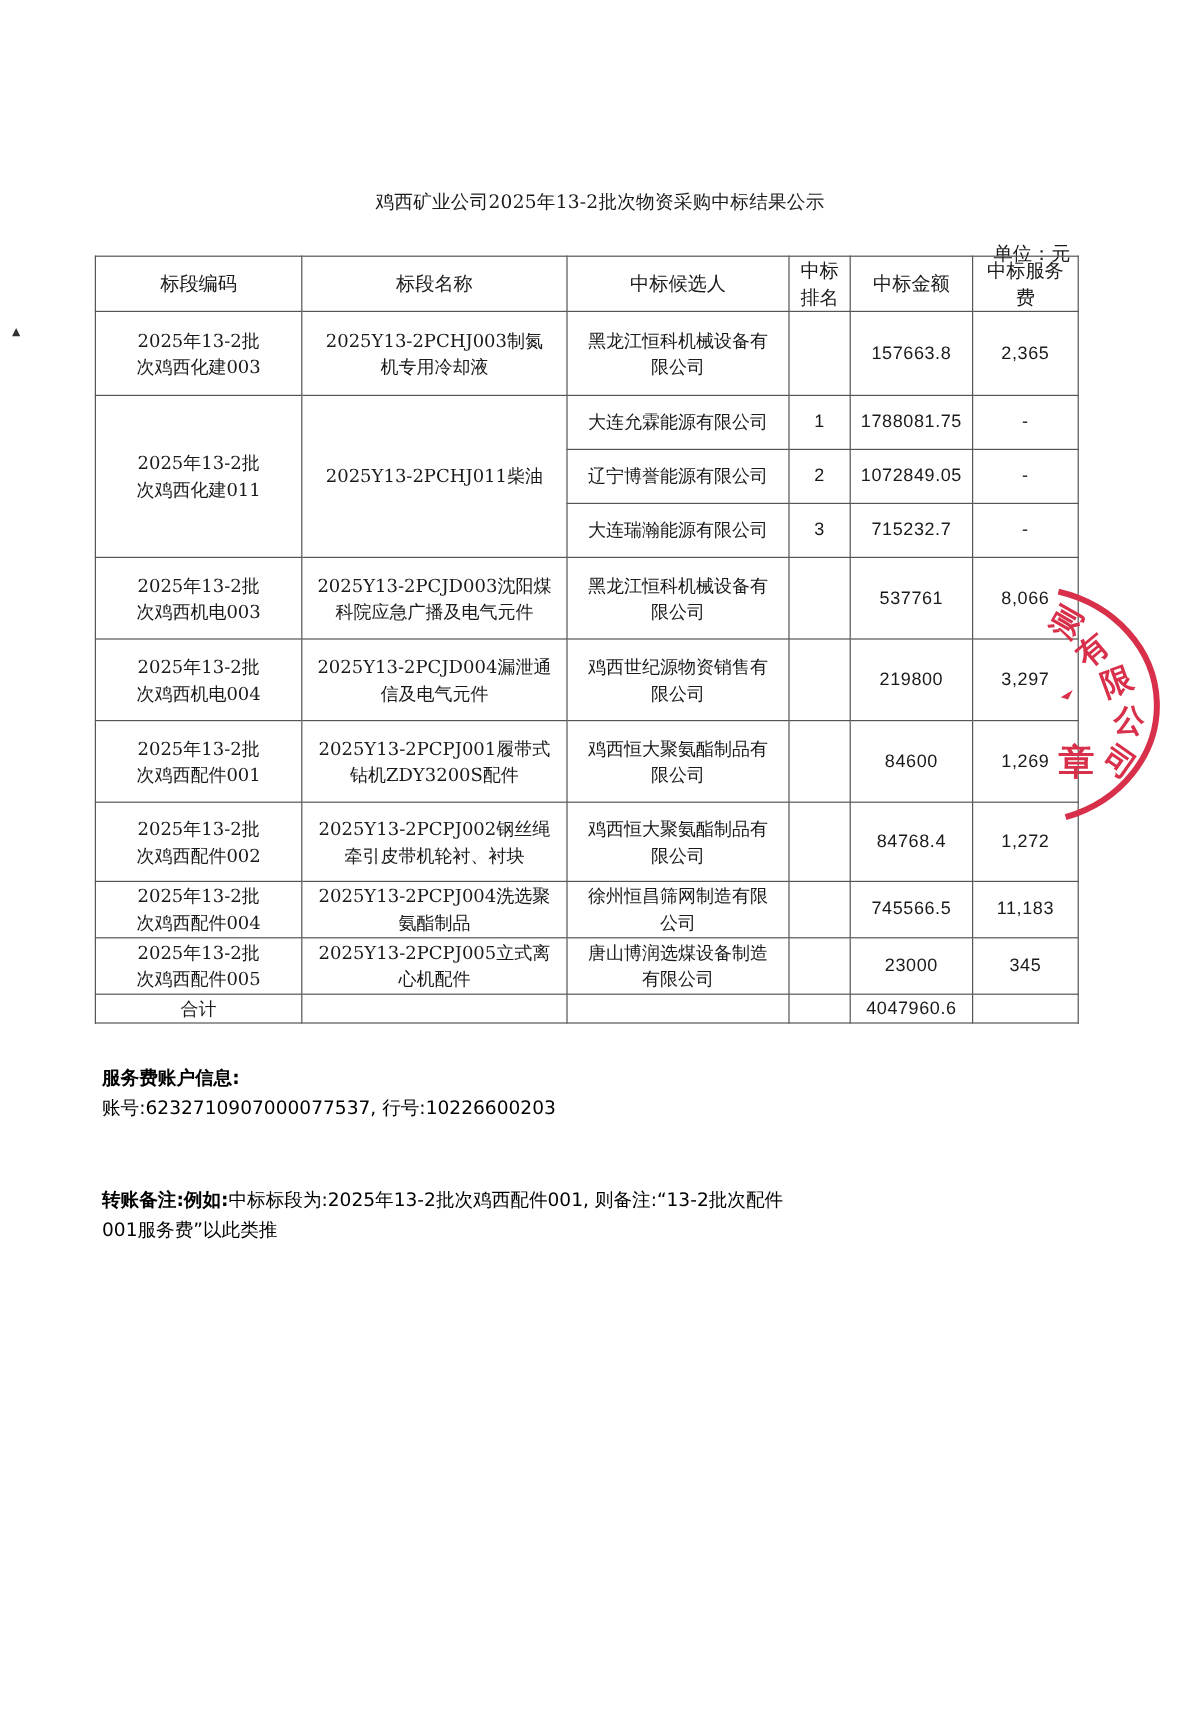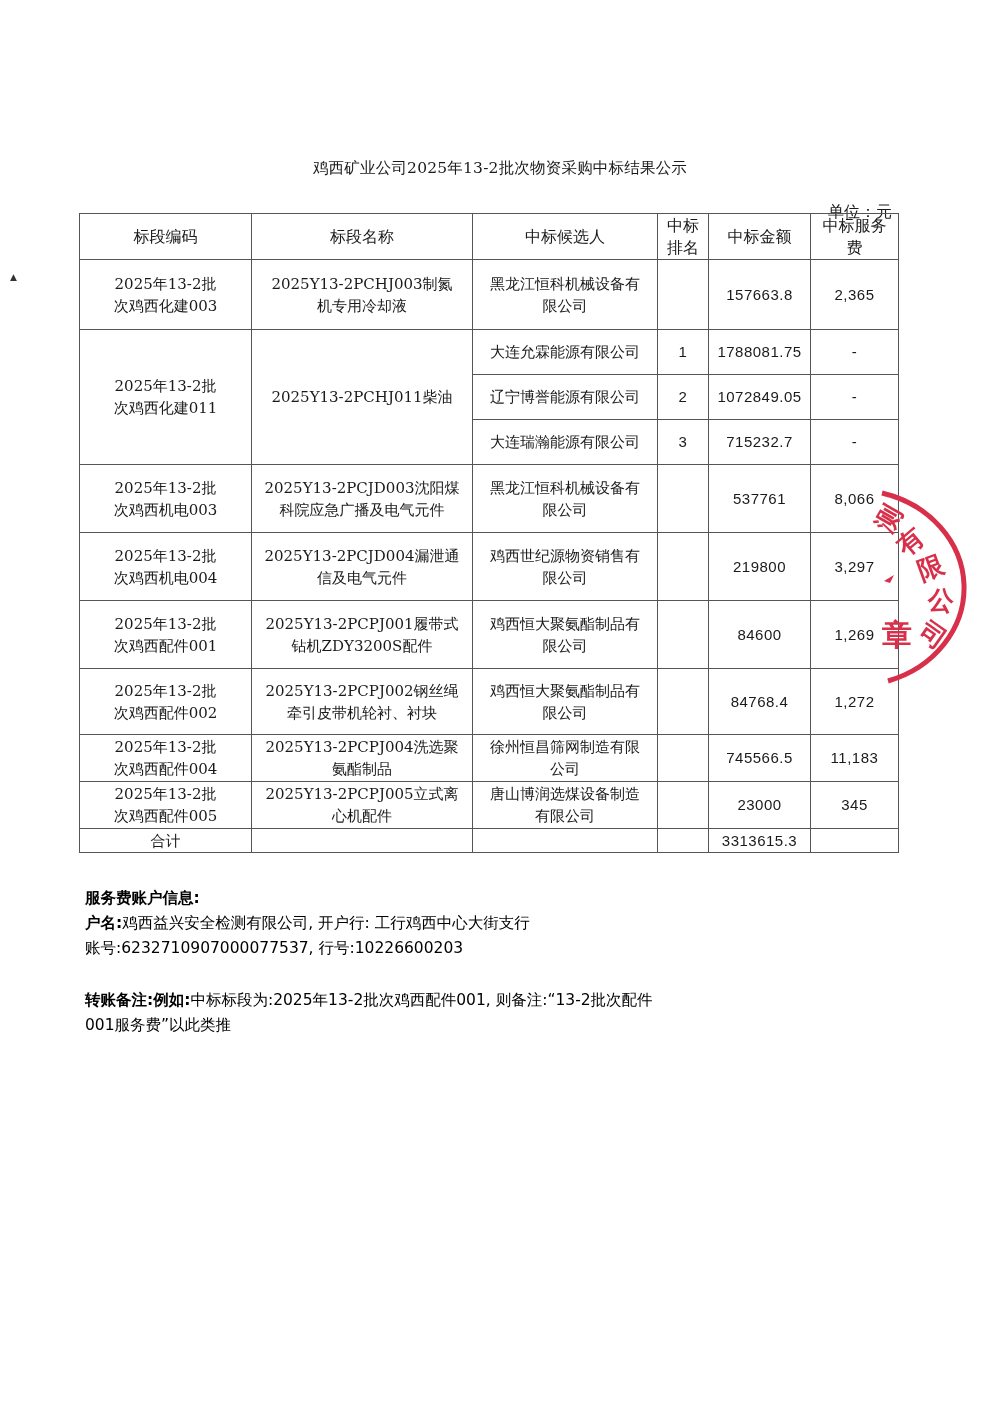--- a/index.html
+++ b/index.html
@@ -138,7 +138,7 @@
       <td></td>
       <td></td>
       <td></td>
-      <td class="num" style="line-height:18px">3313615.3</td>
+      <td class="num" style="line-height:18px">4047960.6</td>
       <td></td>
     </tr>
   </tbody>

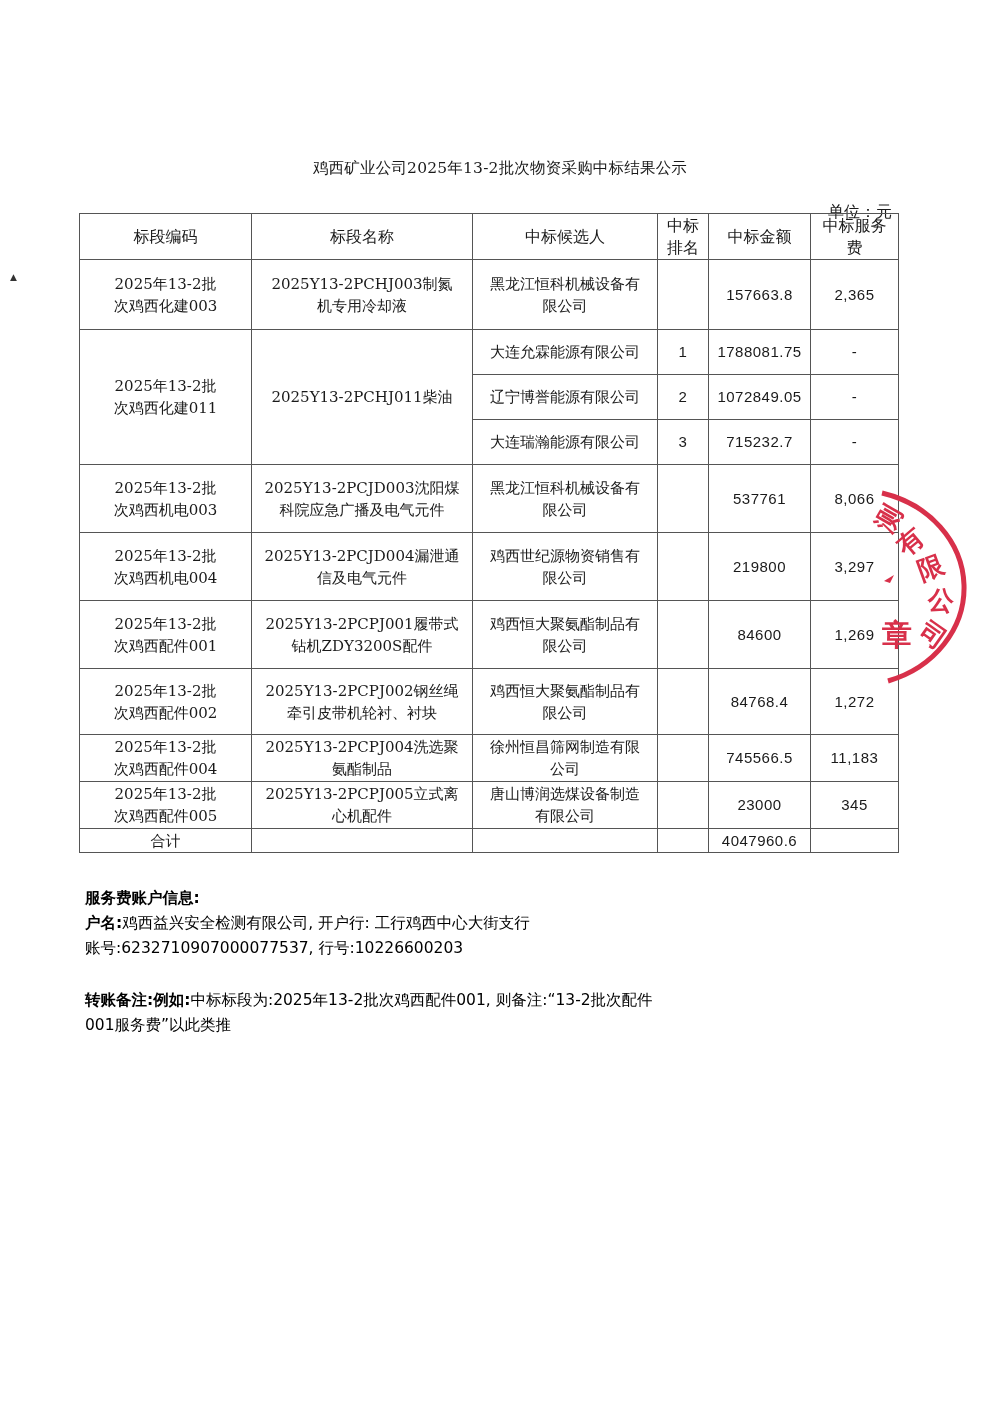--- a/index.html
+++ b/index.html
@@ -160,9 +160,6 @@
 <div class="info" style="top:886px">
   <div><b>服务费账户信息:</b></div>
   <div>
-    <b>户名:</b><span>鸡西益兴安全检测有限公司</span><span>, </span><span>开户行:</span><span> </span><span>工行鸡西中心大街支行</span>
-  </div>
-  <div>
     <span>账号:</span><span>6232710907000077537</span><span>, </span><span>行号:</span><span>10226600203</span>
   </div>
 </div>

